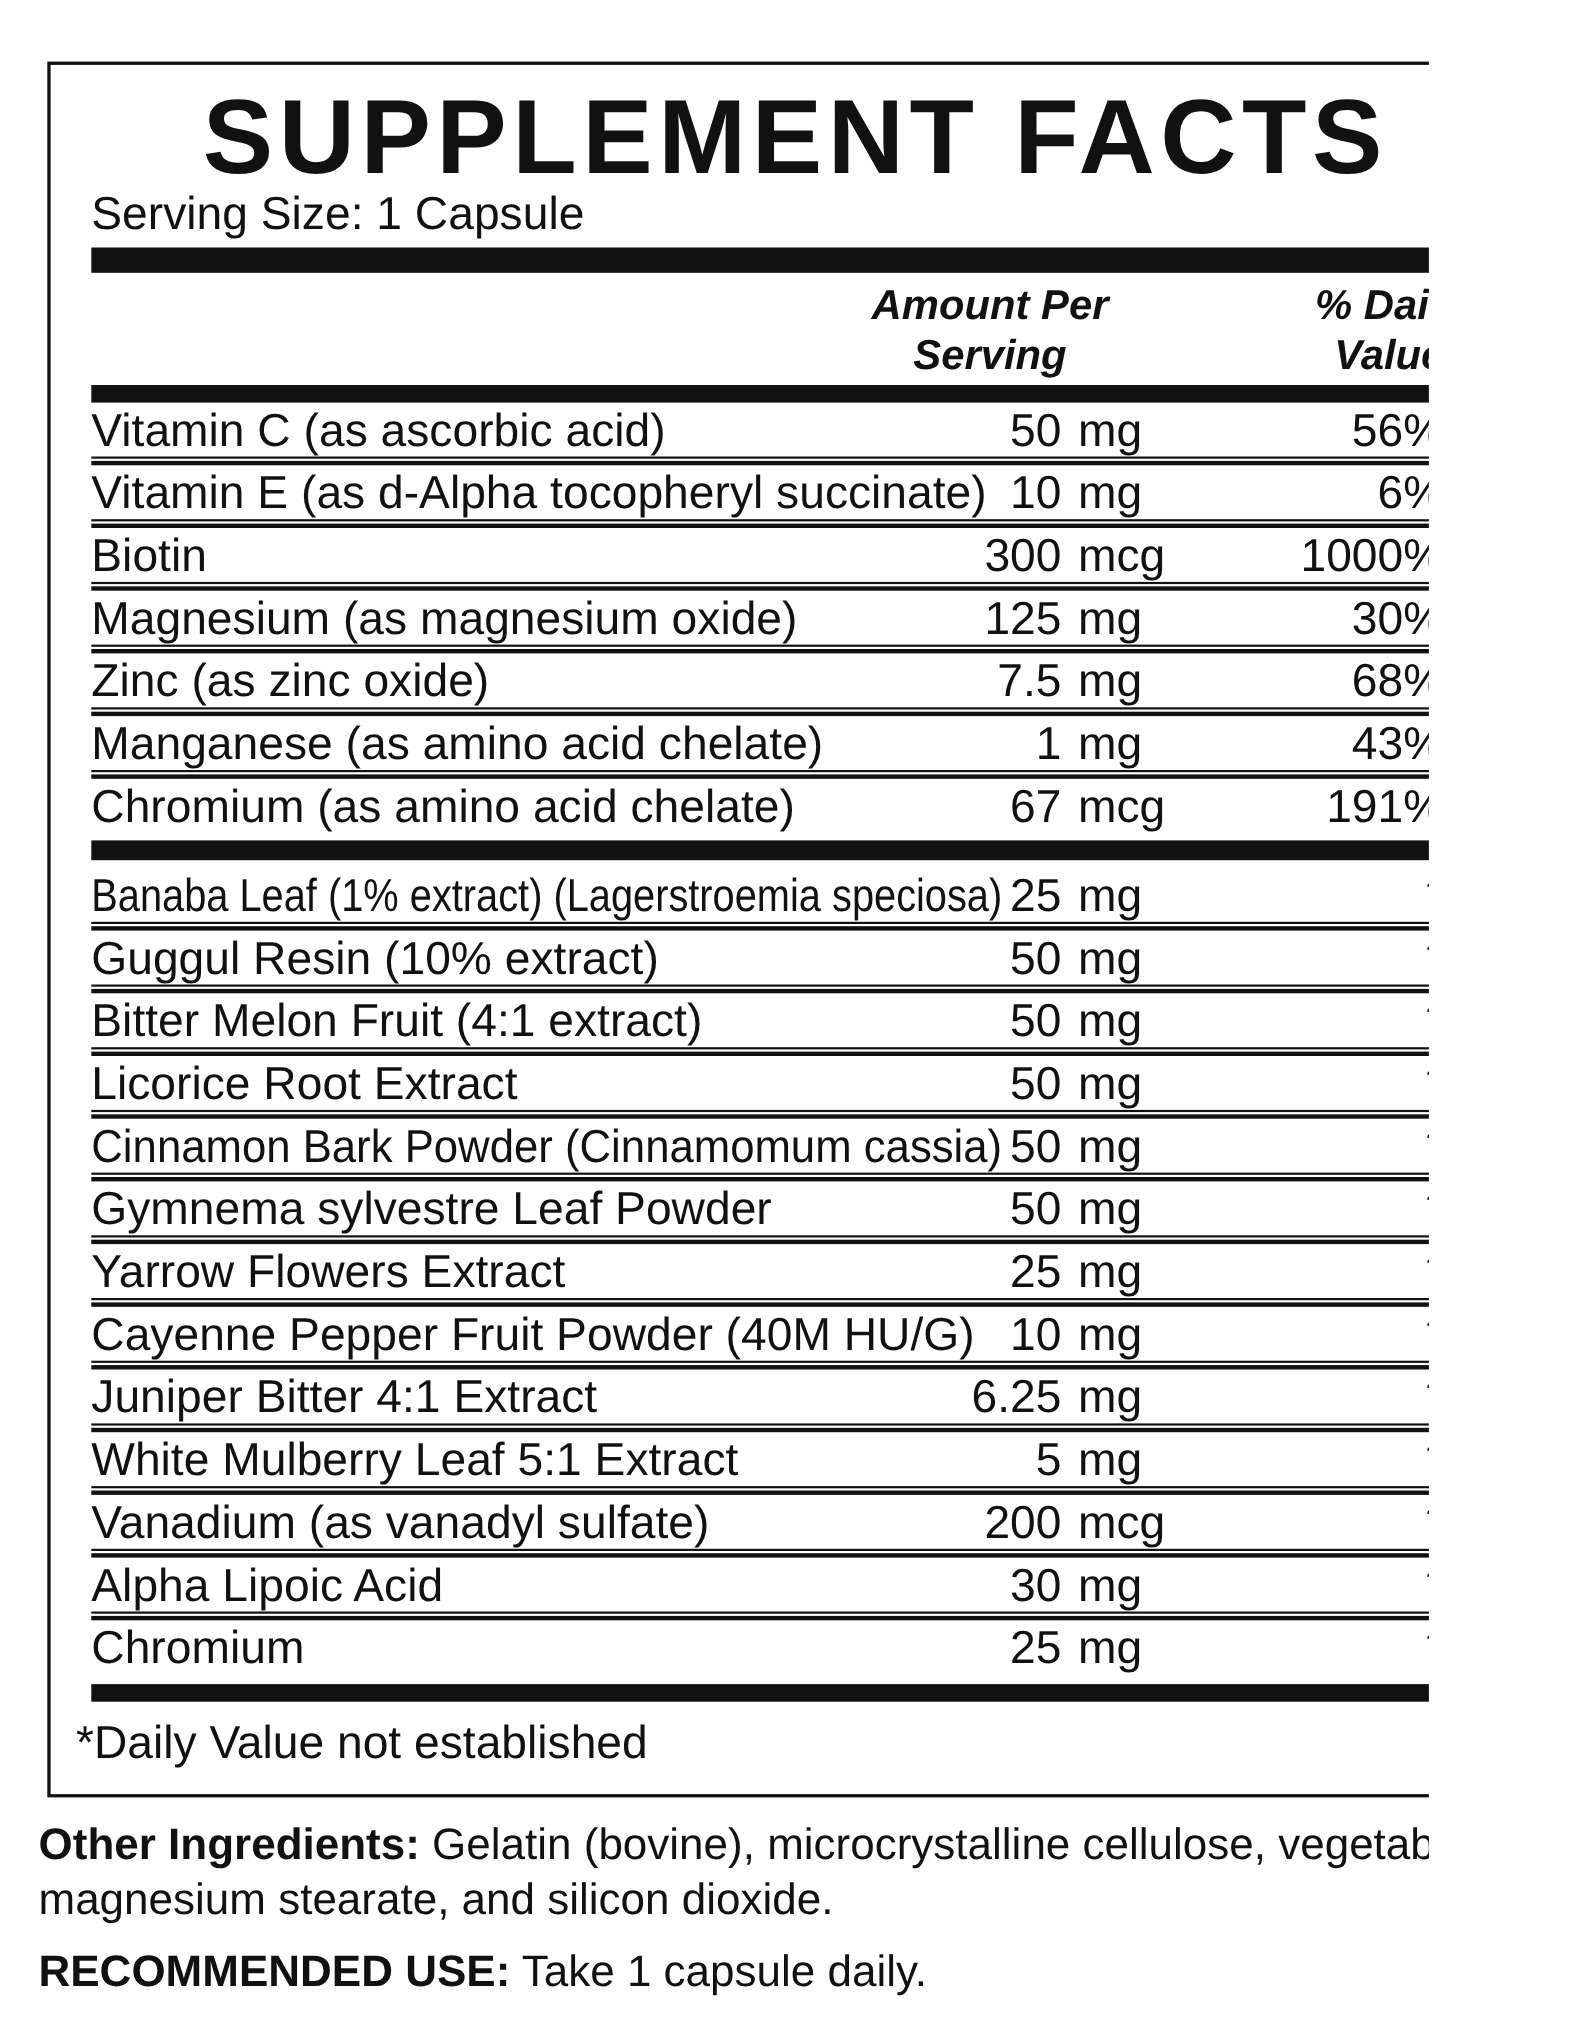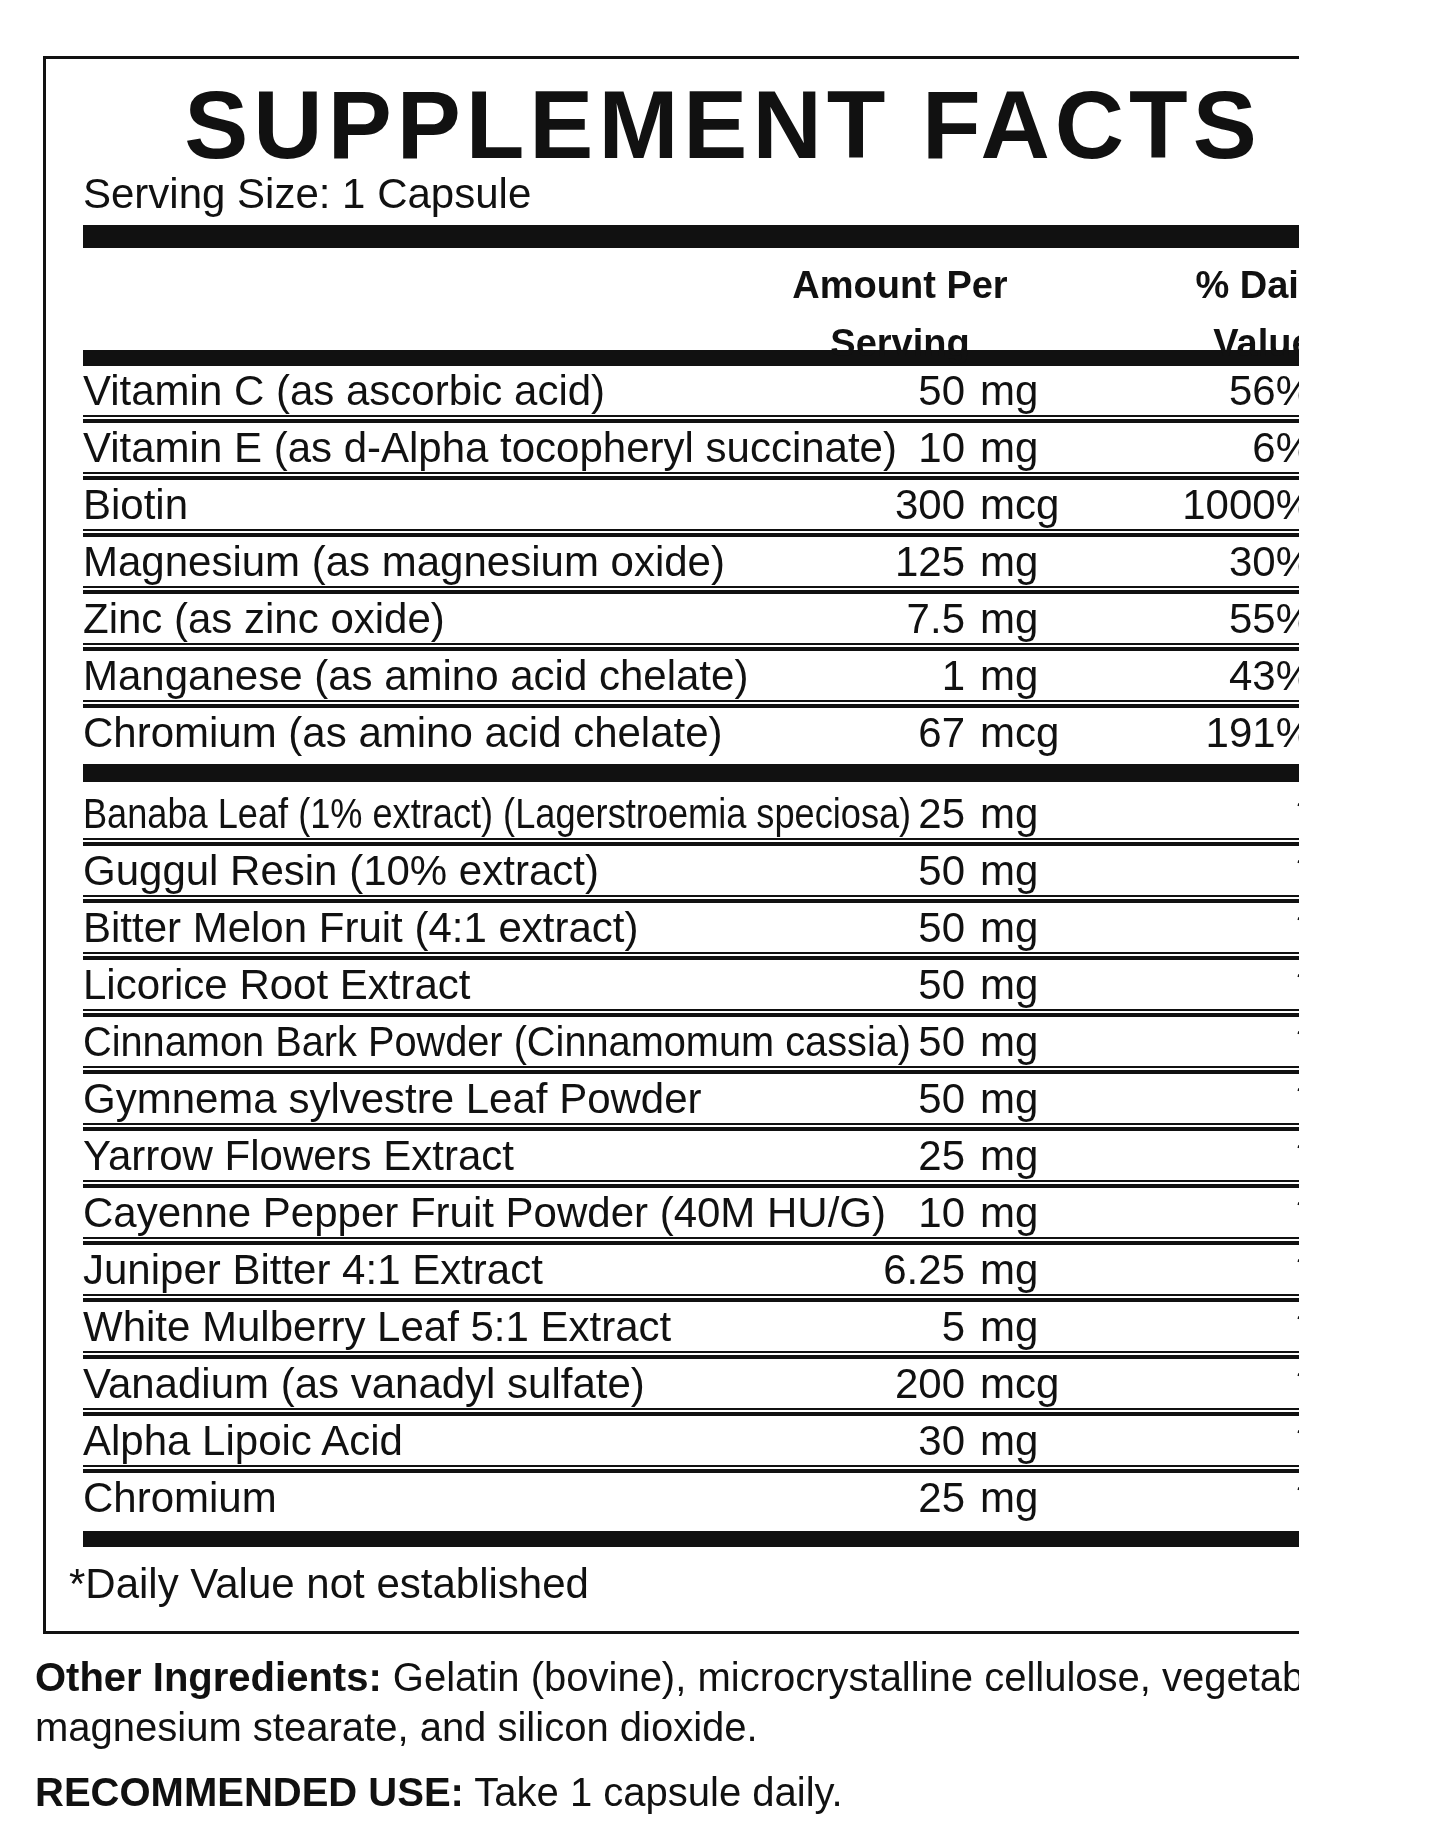--- a/index.html
+++ b/index.html
@@ -13,8 +13,8 @@
   .bar{background:#111;}
   .bar1{height:23px;margin-top:8px;}
   .header-row{position:relative;height:98px;margin-top:4px;}
-  .hcell{position:absolute;top:4px;font-weight:bold;font-size:38px;line-height:58px;
-         text-align:center;white-space:pre-line;}
+  .hcell{position:absolute;top:4px;font-weight:bold;font-size:38px;line-height:45px;
+         text-align:center;white-space:pre-line;font-style:italic;}
   .h-amount{left:650px;width:334px;}
   .h-dv{left:1030px;width:300px;}
   .bar2{height:16px;}

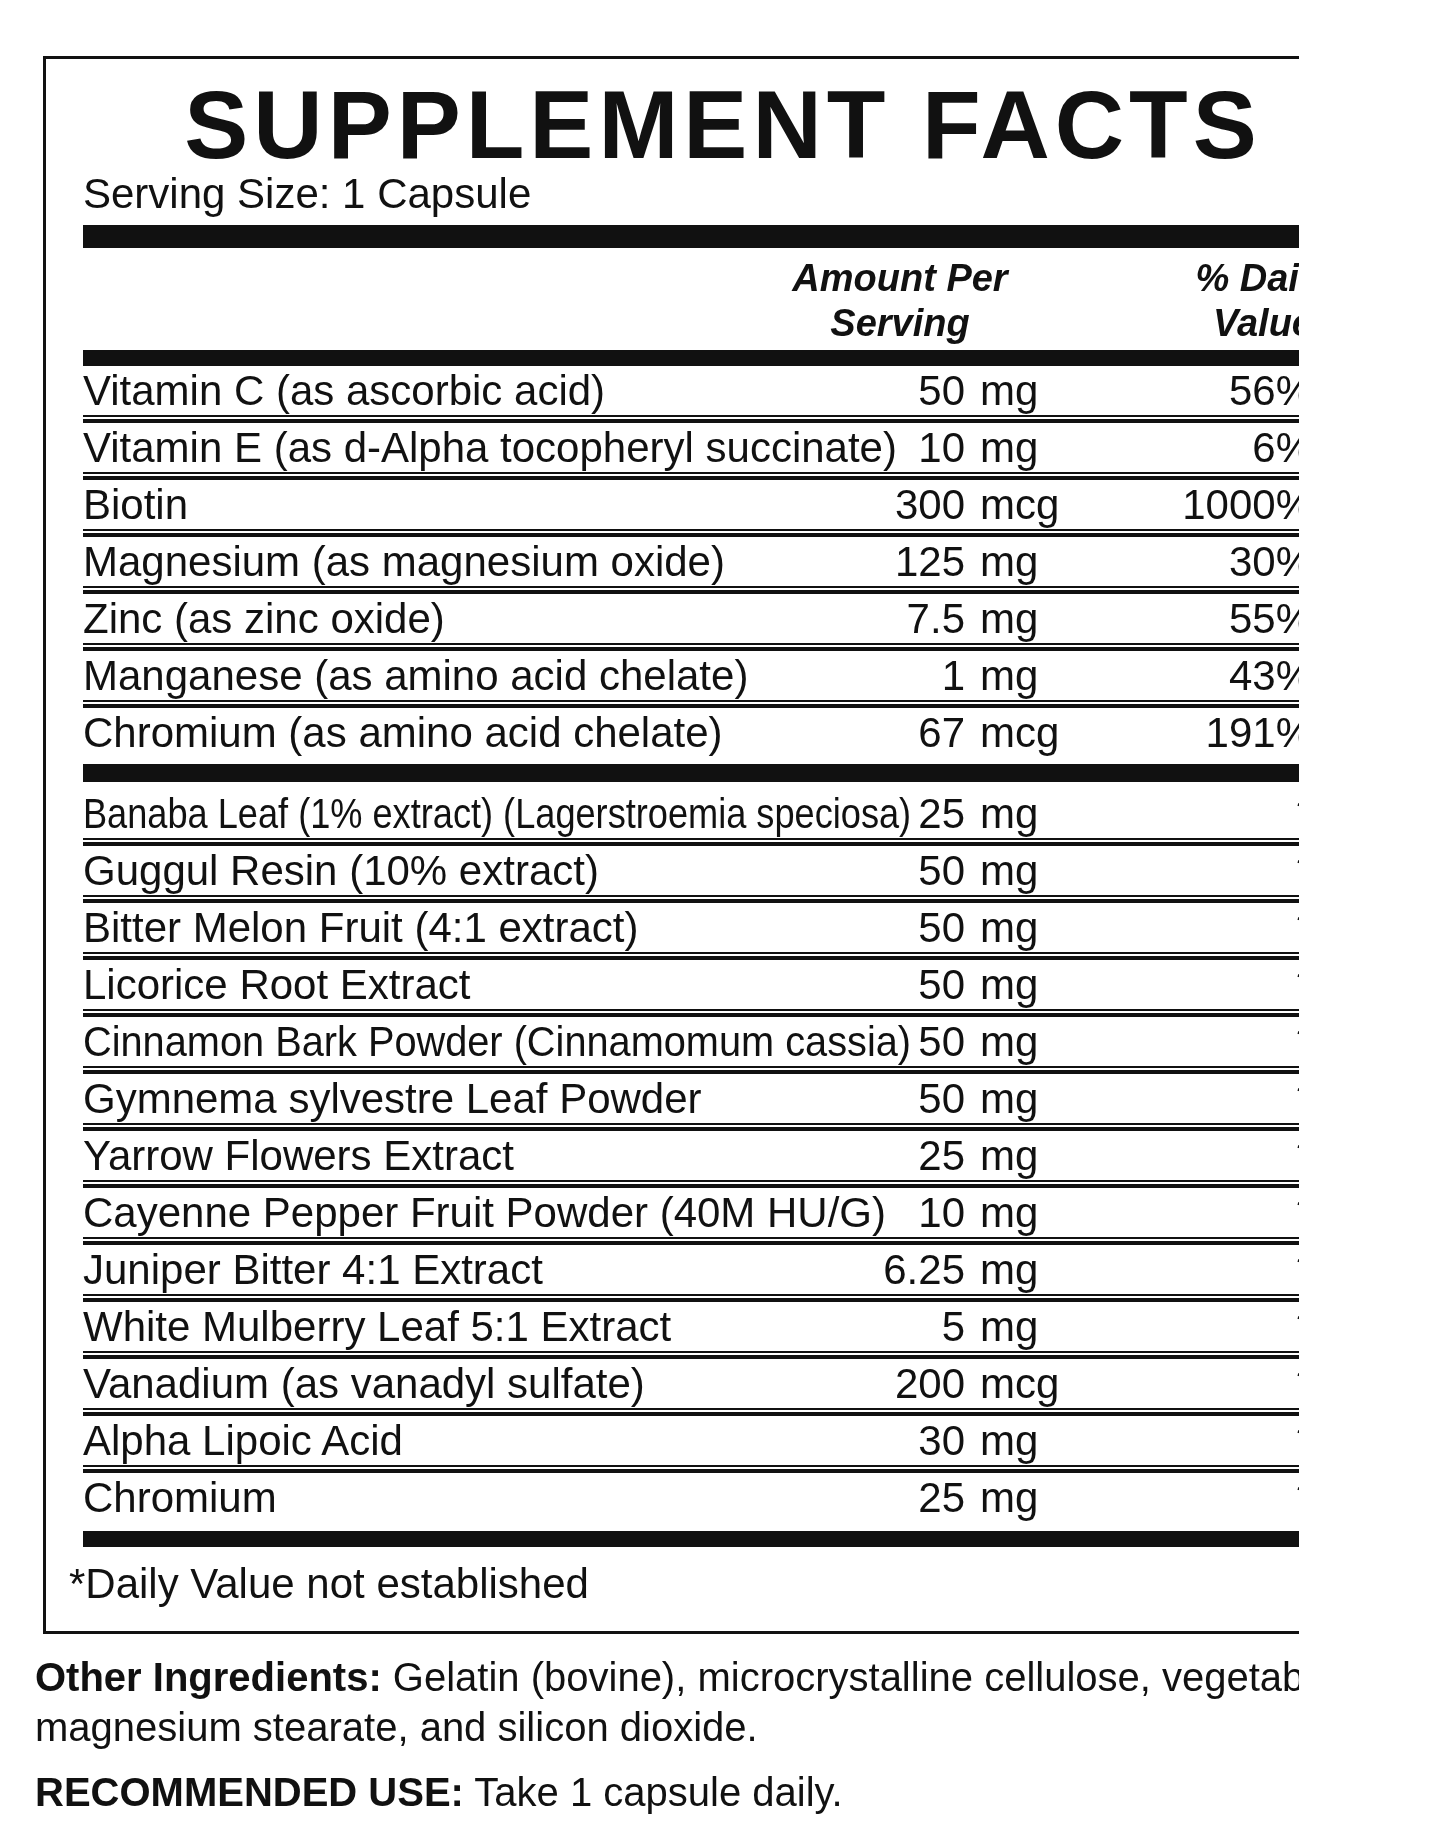--- a/index.html
+++ b/index.html
@@ -81,7 +81,7 @@
     <div class="name"><span class="fit">Zinc (as zinc oxide)</span></div>
     <span class="num">7.5</span>
     <span class="unit">mg</span>
-    <span class="dv">55%</span>
+    <span class="dv">68%</span>
   </div>
         <div class="sep"></div>
         <div class="row">

